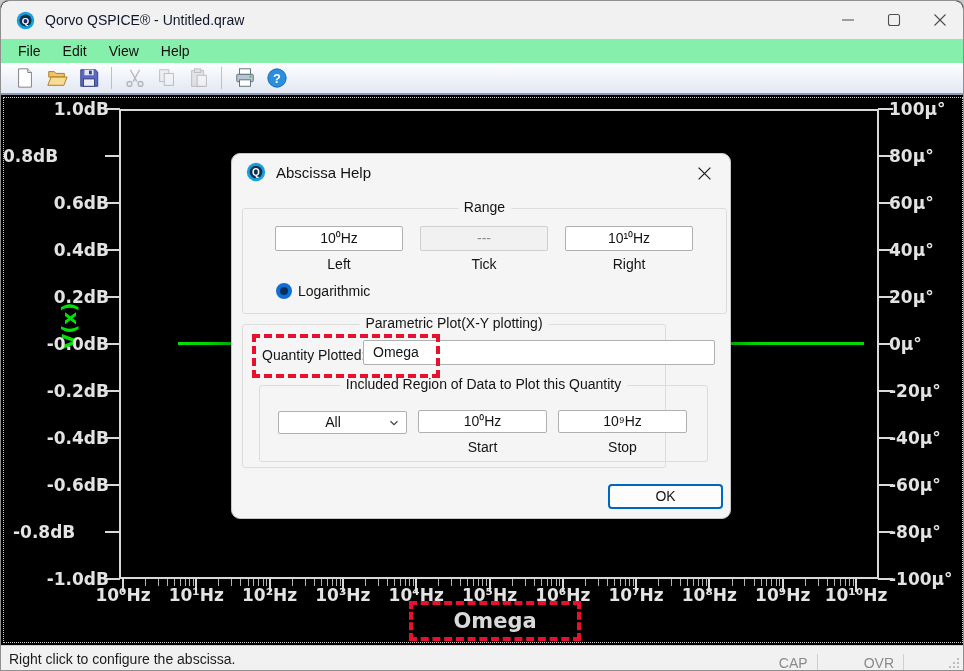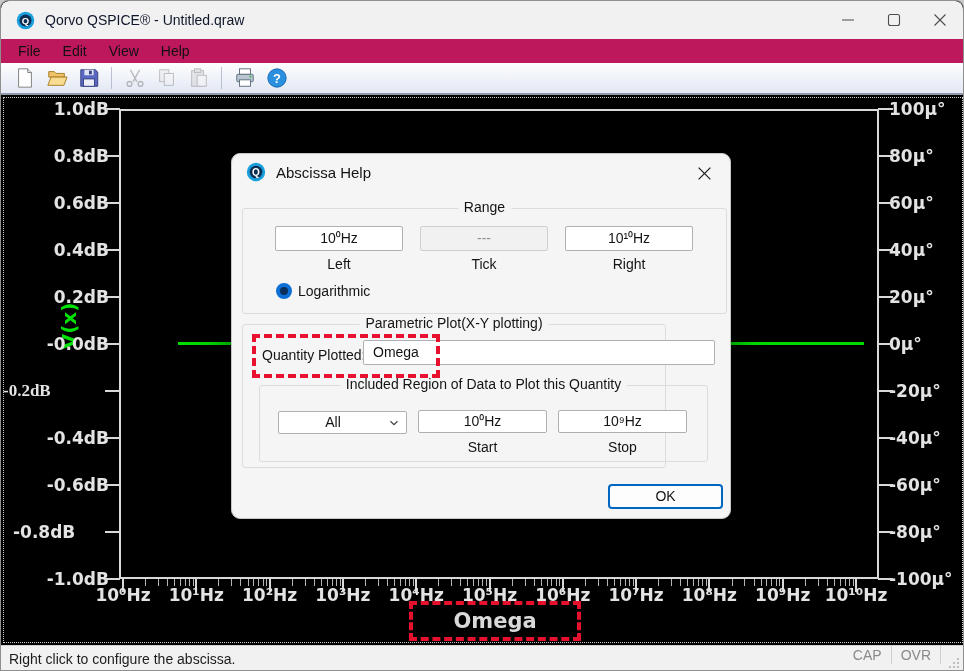--- a/index.html
+++ b/index.html
@@ -18,7 +18,7 @@
   .win-btn svg{width:14px;height:14px;stroke:#4d4d4d;stroke-width:1.1;fill:none;}
 
   
-  .menubar{position:absolute;top:38px;left:0;right:0;height:24px;background:#be185d;
+  .menubar{position:absolute;top:38px;left:0;right:0;height:24px;background:#86efac;
     display:flex;align-items:center;padding-left:6px;}
   .menu-item{padding:2px 11px;font-size:14px;color:#101010;}
 

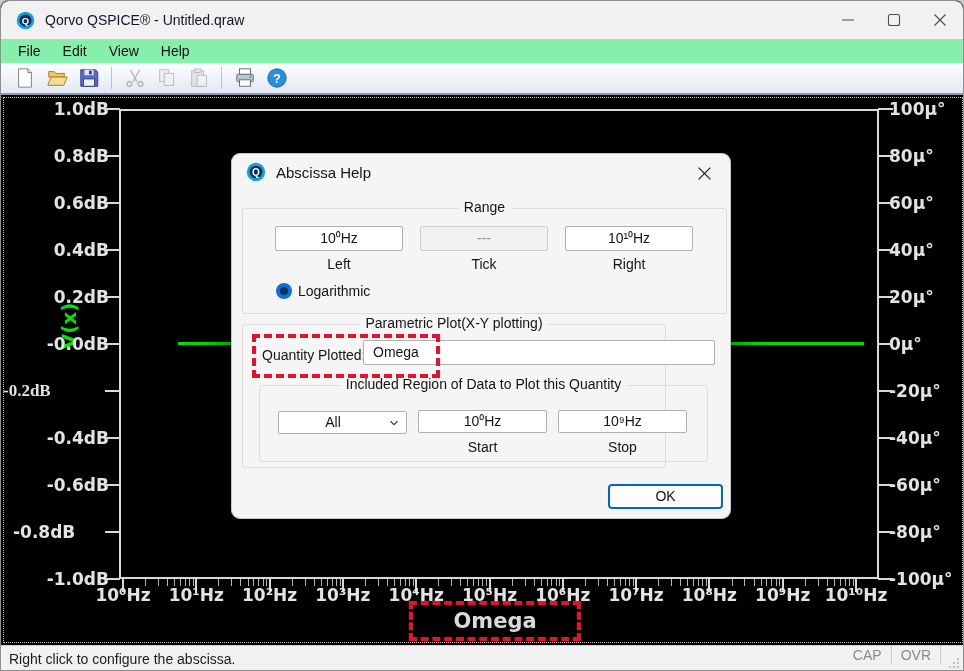--- a/index.html
+++ b/index.html
@@ -197,7 +197,7 @@
       <div class="tick" style="left: 104px; top: 13px; width: 15px; height: 2px;"></div>
       <div class="axlab" style="left: 888px; top: 4px; width: 72px;">100µ°</div>
       <div class="tick" style="left: 877px; top: 13px; width: 15px; height: 2px;"></div>
-      <div class="axlab" style="left: 2px; top: 51px; width: 106px; text-align: right;">0.8dB</div>
+      <div class="axlab" style="left: 2px; top: 51px; width: 106px; text-align: left;">0.8dB</div>
       <div class="tick" style="left: 104px; top: 60px; width: 15px; height: 2px;"></div>
       <div class="axlab" style="left: 888px; top: 51px; width: 72px;">80µ°</div>
       <div class="tick" style="left: 877px; top: 60px; width: 15px; height: 2px;"></div>

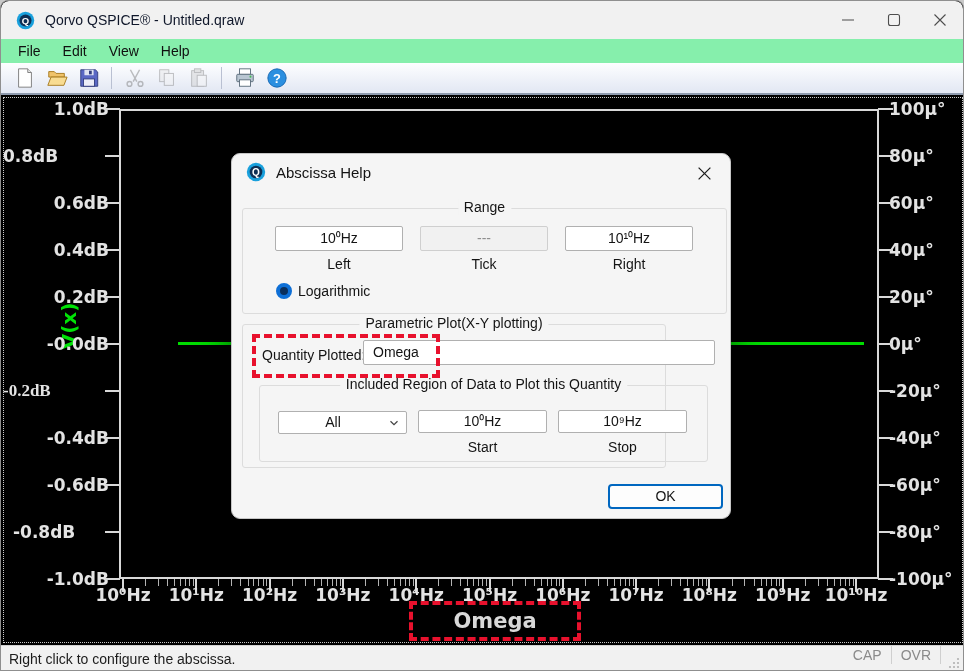--- a/index.html
+++ b/index.html
@@ -217,7 +217,7 @@
       <div class="tick" style="left: 104px; top: 248px; width: 15px; height: 2px;"></div>
       <div class="axlab" style="left: 888px; top: 239px; width: 72px;">0µ°</div>
       <div class="tick" style="left: 877px; top: 248px; width: 15px; height: 2px;"></div>
-      <div class="axlab" style="left: 2px; top: 286px; width: 106px; text-align: left; font-family: Liberation Serif, serif;">-0.2dB</div>
+      <div class="axlab" style="left: 2px; top: 286px; width: 106px; text-align: right;">-0.2dB</div>
       <div class="tick" style="left: 104px; top: 295px; width: 15px; height: 2px;"></div>
       <div class="axlab" style="left: 888px; top: 286px; width: 72px;">-20µ°</div>
       <div class="tick" style="left: 877px; top: 295px; width: 15px; height: 2px;"></div>

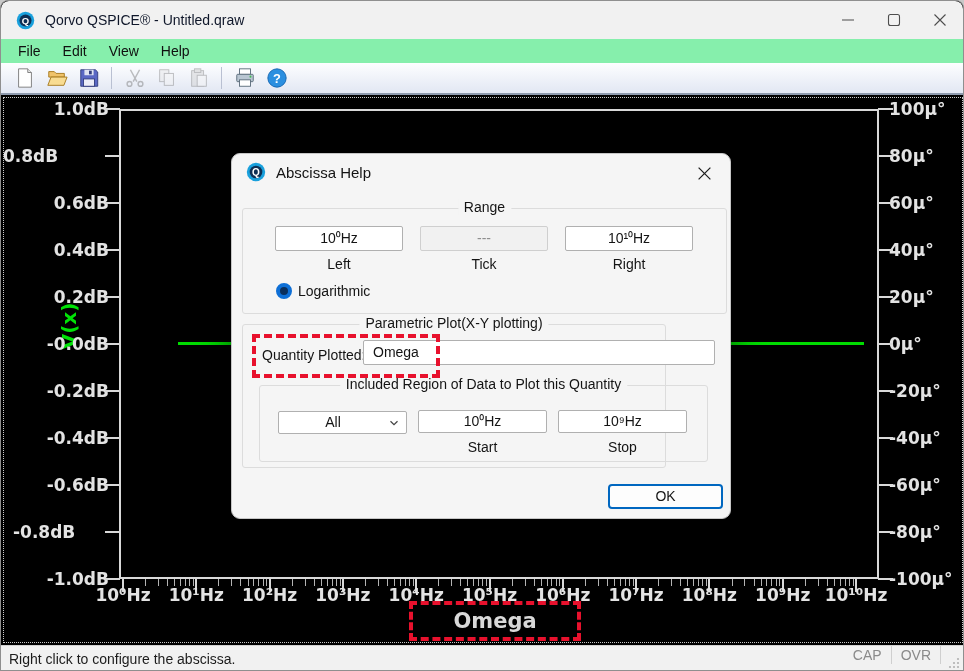--- a/index.html
+++ b/index.html
@@ -83,7 +83,7 @@
   .statusbar{position:absolute;top:644px;left:0;right:0;height:27px;background:#f1f1f1;
     border-top:1px solid #d4d4d4;display:flex;align-items:center;font-size:14px;color:#1c1c1c;
     padding:0 0 0 8px;}
-  .status-right{margin-left:auto;display:flex;align-items:flex-start;color:#8a8a8a;height:100%;}
+  .status-right{margin-left:auto;display:flex;align-items:flex-end;color:#8a8a8a;height:100%;gap:37px;}
   .status-cell{padding:0 9px;height:18px;line-height:18px;border-right:1px solid #cfcfcf;}
   .grip{width:22px;height:100%;display:flex;align-items:flex-end;justify-content:flex-end;padding:0 3px 3px 0;}
 </style>

